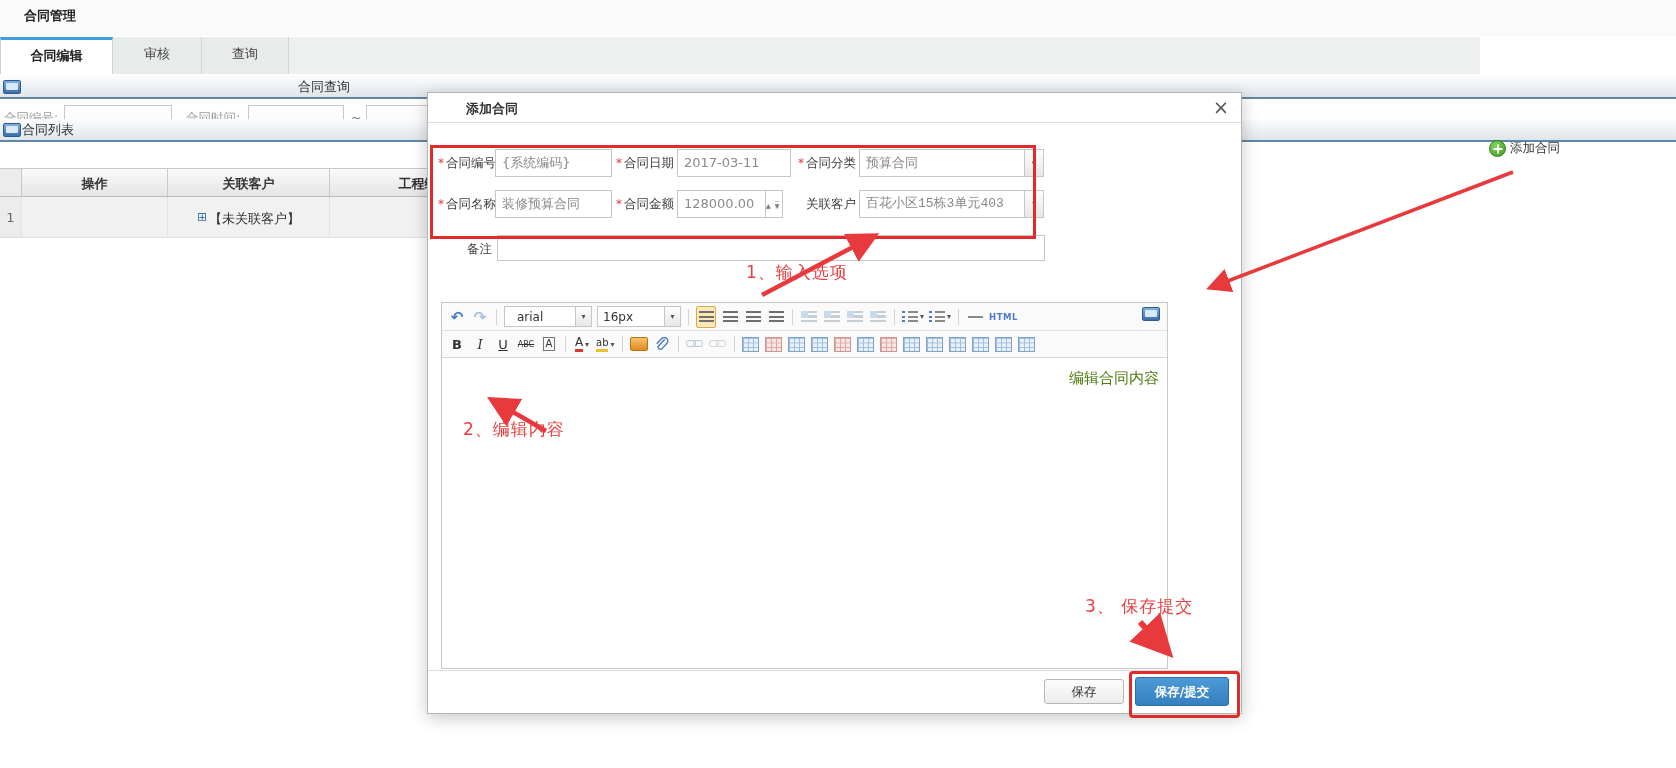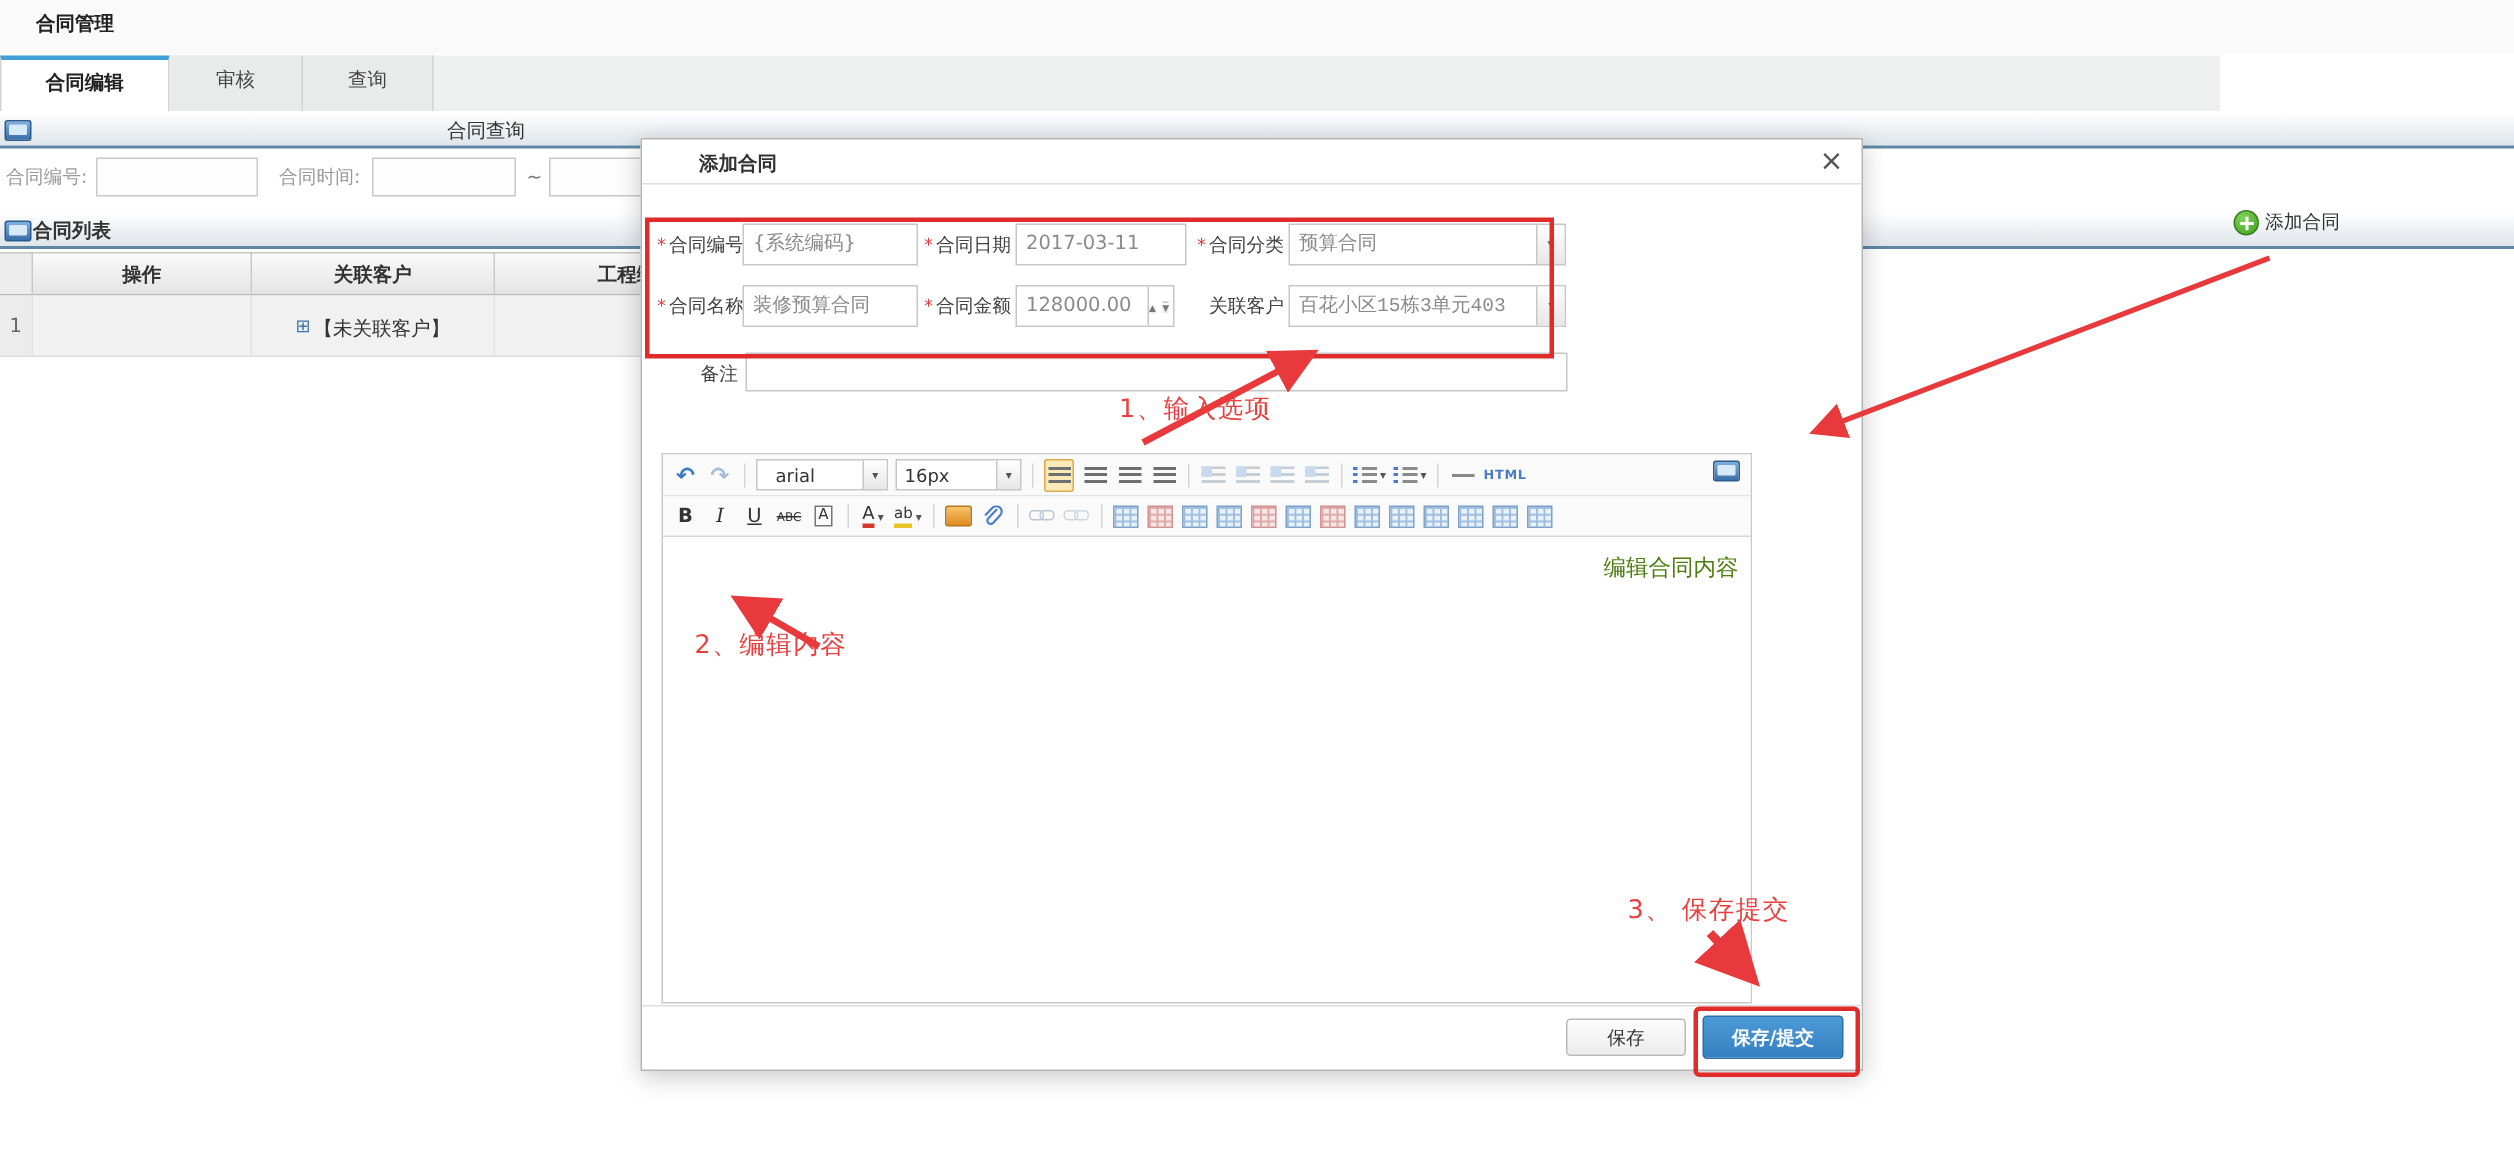--- a/index.html
+++ b/index.html
@@ -140,7 +140,7 @@
     <div class="sinput abs" style="left:366px;top:6px;width:96px;"></div>
   </div>
 
-  <div class="abs panel-hd" style="top:143px;font-weight:bold;">
+  <div class="abs panel-hd" style="top:119px;">
     <span class="monitor abs" style="left:3px;top:3px;"></span>
     <span class="panel-title abs" style="left:22px;top:2px;">合同列表</span>
   </div>

